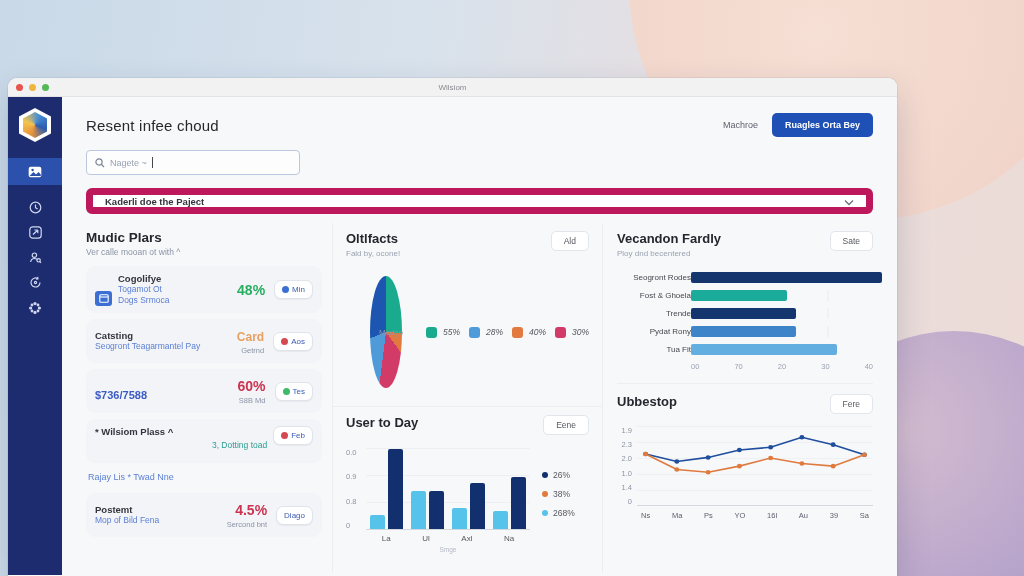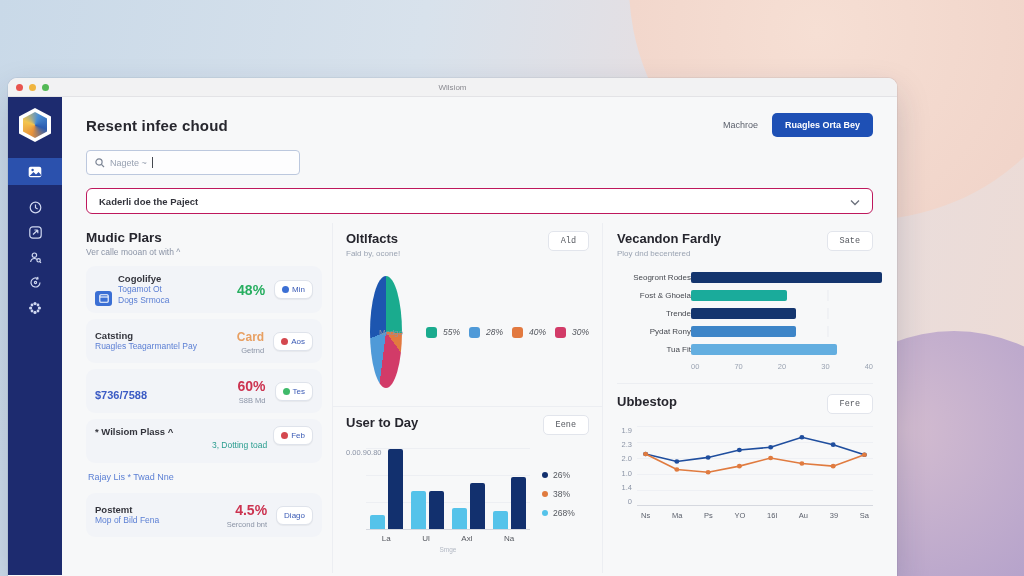--- a/index.html
+++ b/index.html
@@ -41,7 +41,7 @@
   
   .main { flex:1; padding:0 24px; min-width:0; }
   .hdr { display:flex; align-items:center; margin-top:16px; }
-  .hdr-title { font-size:15px; font-weight:bold; color:#27272e; letter-spacing:.2px; flex:1; }
+  .hdr-title { font-size:15px; font-weight:normal; color:#27272e; letter-spacing:.2px; flex:1; }
   .hdr-link { font-size:9px; color:#5a5f6b; margin-right:14px; }
   .btn-primary { background:#1e50b5; color:#fff; border:none; font-size:9px; font-weight:bold;
                  padding:7px 13px; border-radius:5px; font-family:inherit; }

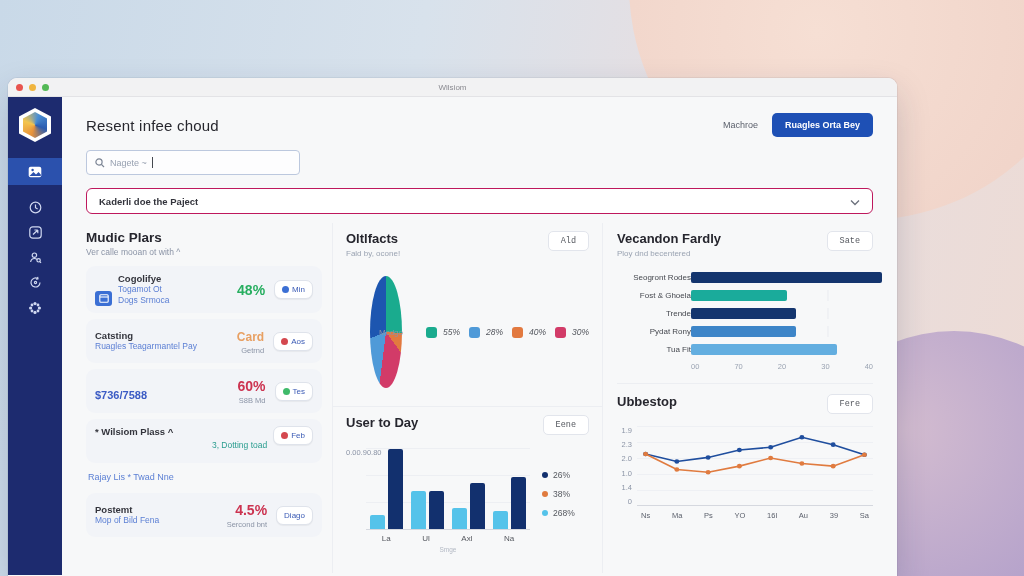--- a/index.html
+++ b/index.html
@@ -51,7 +51,7 @@
   .search .ph { font-size:9px; color:#98a1b1; }
   .caret { width:1px; height:11px; background:#44484f; }
 
-  .panel { margin-top:13px; height:26px; background:#fff; border:1px solid #be185d; border-radius:6px;
+  .panel { margin-top:13px; height:26px; background:#fff; border:7px solid #be185d; border-radius:6px;
            display:flex; align-items:center; padding:0 12px; }
   .panel-label { font-size:9.5px; font-weight:bold; color:#33343c; flex:1; }
 

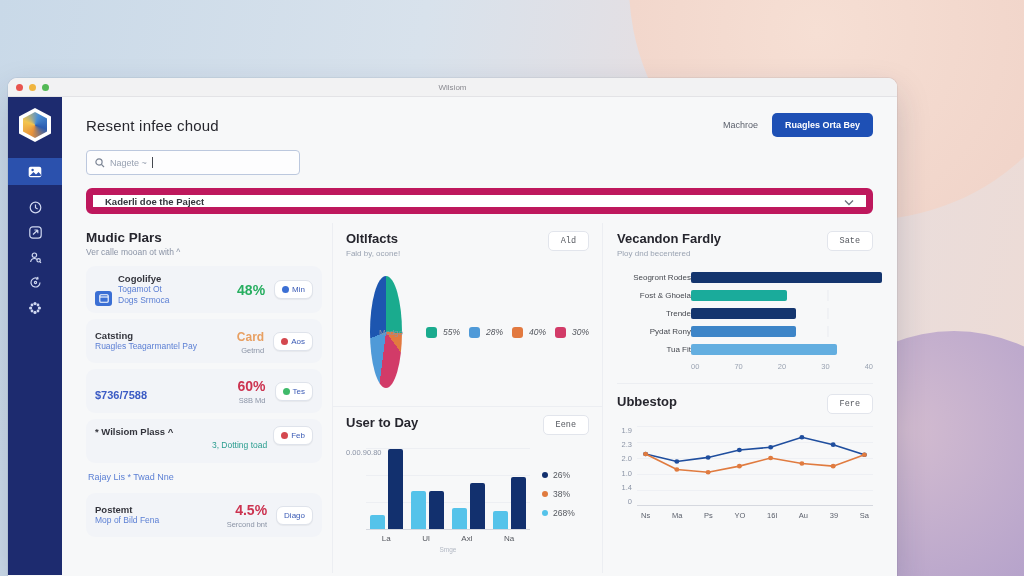--- a/index.html
+++ b/index.html
@@ -88,7 +88,7 @@
   .chead .tt { font-size:13px; font-weight:bold; color:#26262e; }
   .chead .ss { font-size:8px; color:#9aa3b2; margin-top:3px; }
   .chip { margin-left:auto; background:#fff; border:1px solid #e2e5ec; border-radius:5px;
-          font-size:8.5px; color:#55585f; padding:4px 12px; font-family:Liberation Mono, monospace; }
+          font-size:8.5px; color:#55585f; padding:4px 12px; font-family:Liberation Sans, sans-serif; }
 
   
   .donut-wrap { display:flex; align-items:center; gap:24px; margin-top:13px; height:122px; }

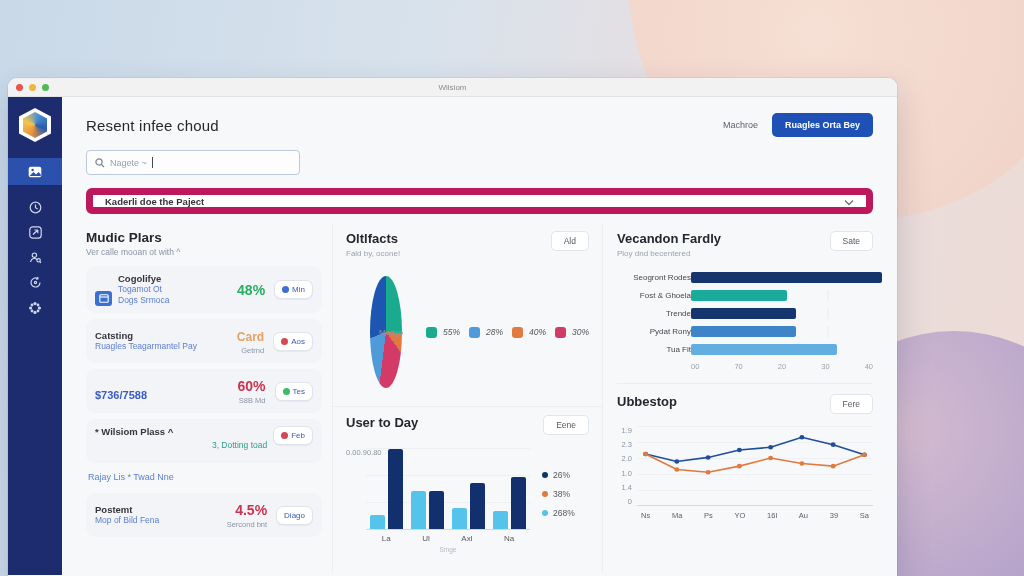--- a/index.html
+++ b/index.html
@@ -283,7 +283,7 @@
                 <div class="item-main">
                     <div class="txts">
                   <div class="t">Catsting</div>
-                  <div class="l">Ruagles Teagarmantel Pay</div>
+                  <div class="l">Seogront Teagarmantel Pay</div>
                 </div>
                   </div>
                 <div class="val">

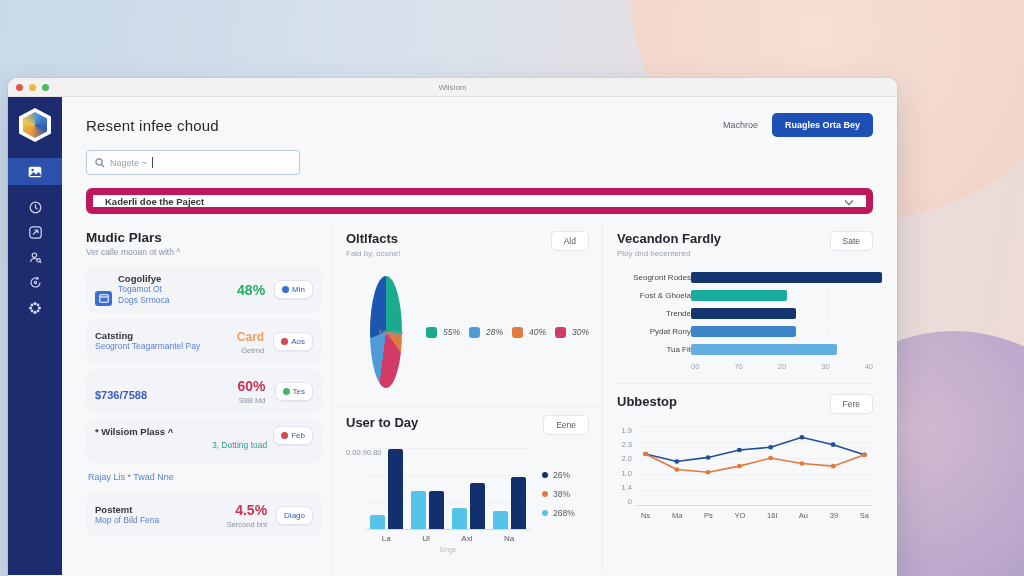--- a/index.html
+++ b/index.html
@@ -104,7 +104,7 @@
 
   
   .gwrap { display:flex; margin-top:13px; }
-  .gylabels { width:20px; height:82px; display:flex; flex-direction:row; justify-content:space-between;
+  .gylabels { width:20px; height:82px; display:flex; flex-direction:column; justify-content:space-between;
               font-size:7.5px; color:#8b94a6; text-align:left; padding-right:4px; }
   .gplot { position:relative; width:164px; height:82px;
            background-image:linear-gradient(#edeff3 1px, transparent 1px); background-size:100% 27px;

